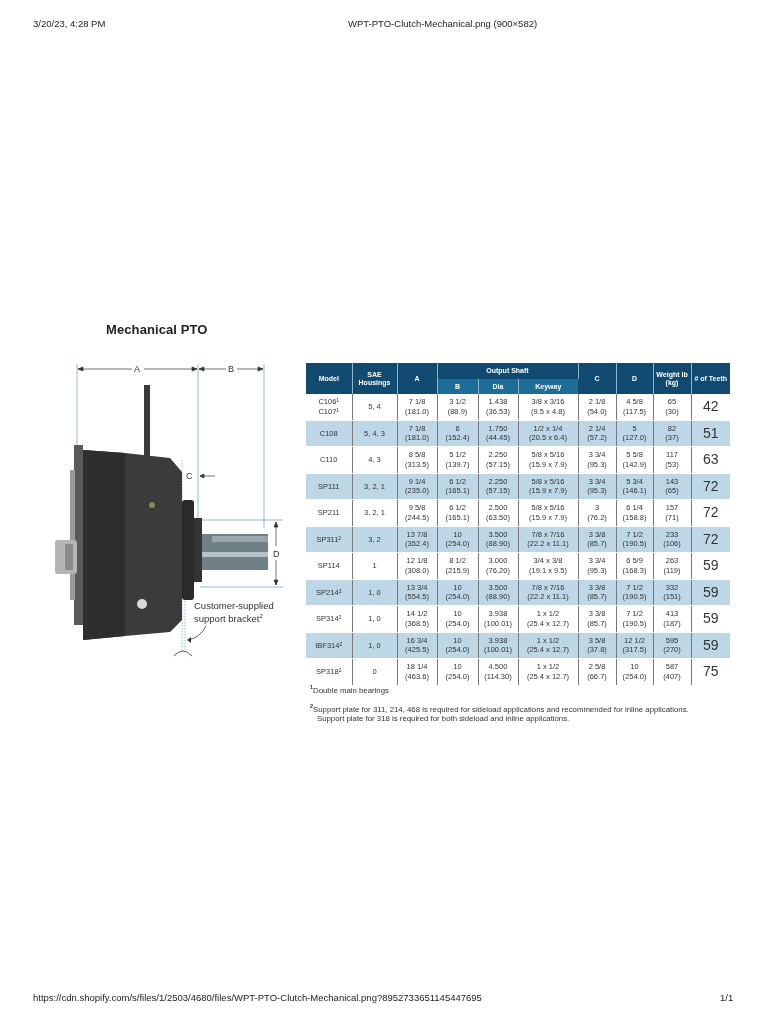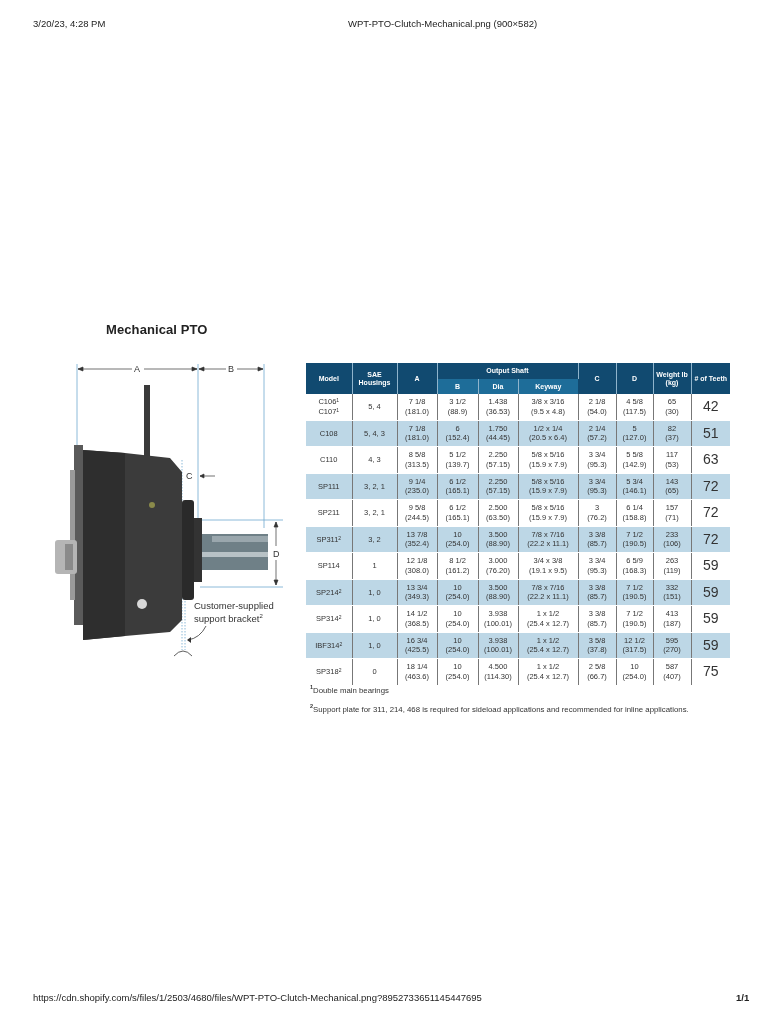--- a/index.html
+++ b/index.html
@@ -220,7 +220,7 @@
         <td><span>SP114</span><sup></sup></td>
         <td>1</td>
         <td><span>12 1/8</span><br><span>(308.0)</span></td>
-        <td><span>8 1/2</span><br><span>(161.2)</span></td>
+        <td><span>8 1/2</span><br><span>(215.9)</span></td>
         <td><span>3.000</span><br><span>(76.20)</span></td>
         <td><span>3/4 x 3/8</span><br><span>(19.1 x 9.5)</span></td>
         <td><span>3 3/4</span><br><span>(95.3)</span></td>

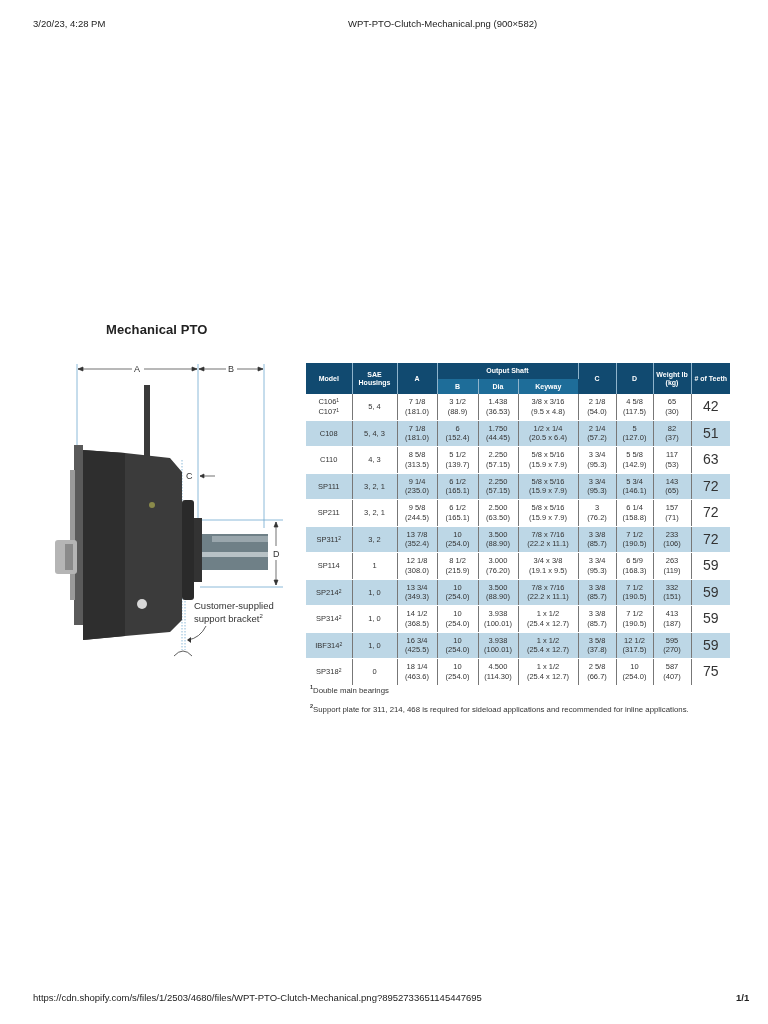--- a/index.html
+++ b/index.html
@@ -231,7 +231,7 @@
       <tr class="alt">
         <td><span>SP214</span><sup>2</sup></td>
         <td>1, 0</td>
-        <td><span>13 3/4</span><br><span>(349.3)</span></td>
+        <td><span>13 3/4</span><br><span>(554.5)</span></td>
         <td><span>10</span><br><span>(254.0)</span></td>
         <td><span>3.500</span><br><span>(88.90)</span></td>
         <td><span>7/8 x 7/16</span><br><span>(22.2 x 11.1)</span></td>

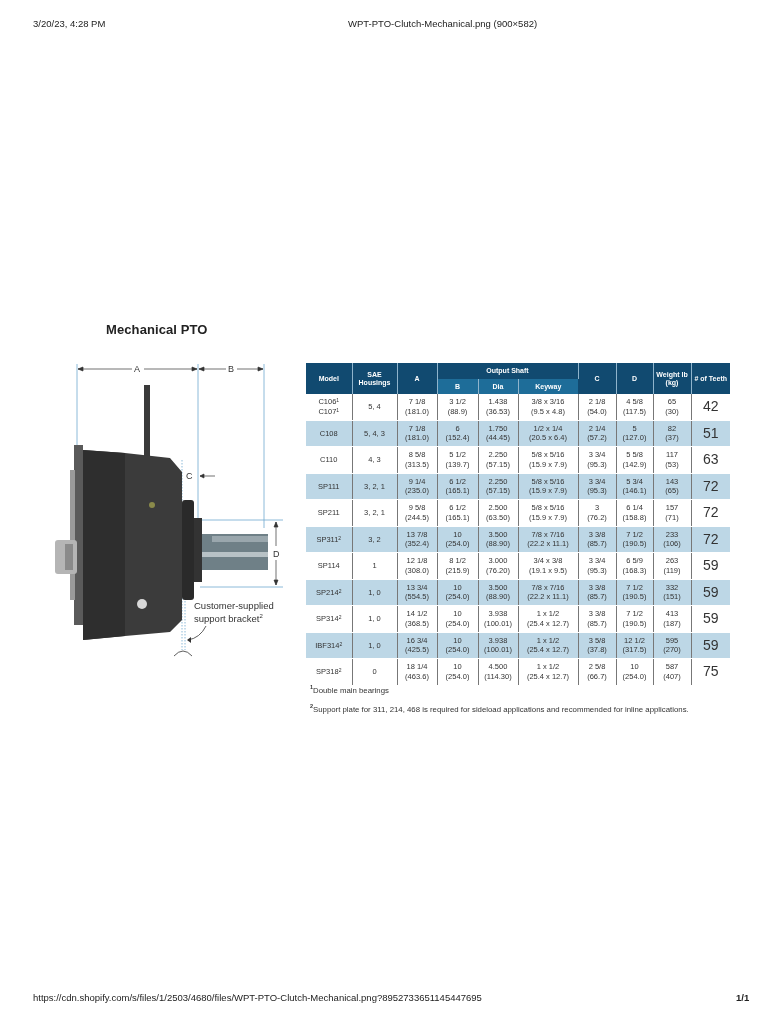--- a/index.html
+++ b/index.html
@@ -281,7 +281,7 @@
 
 <div class="footnotes">
   <p><sup>1</sup><span>Double main bearings</span></p>
-  <p><sup>2</sup><span>Support plate for 311, 214, 468 is required for sideload applications and recommended for inline applications.</span></p>
+  <p><sup>2</sup><span>Support plate for 311, 214, 468 is required for sideload applications and recommended for inline applications.</span><span class="indent">Support plate for 318 is required for both sideload and inline applications.</span></p>
 </div>
 
 <div class="print-footer">

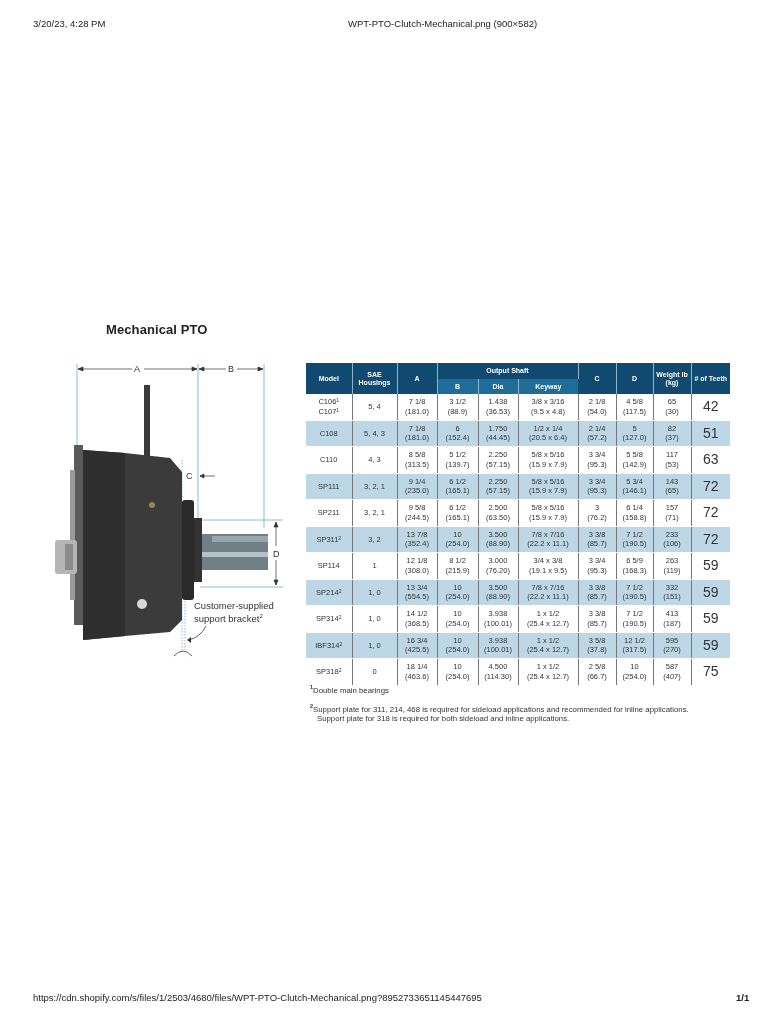--- a/index.html
+++ b/index.html
@@ -9,7 +9,7 @@
   .print-header .title { position:absolute; left:348px; top:0; }
   .print-footer { position:absolute; top:992px; left:0; width:768px; height:14px; font-size:9.5px; color:#222; }
   .print-footer .url { position:absolute; left:33px; top:0; }
-  .print-footer .page { position:absolute; left:736px; top:0;font-weight:bold; }
+  .print-footer .page { position:absolute; left:720px; top:0; }
 
   .doc-title { position:absolute; left:106px; top:322px; font-size:13px; font-weight:bold; color:#222; letter-spacing:0.1px; }
 

